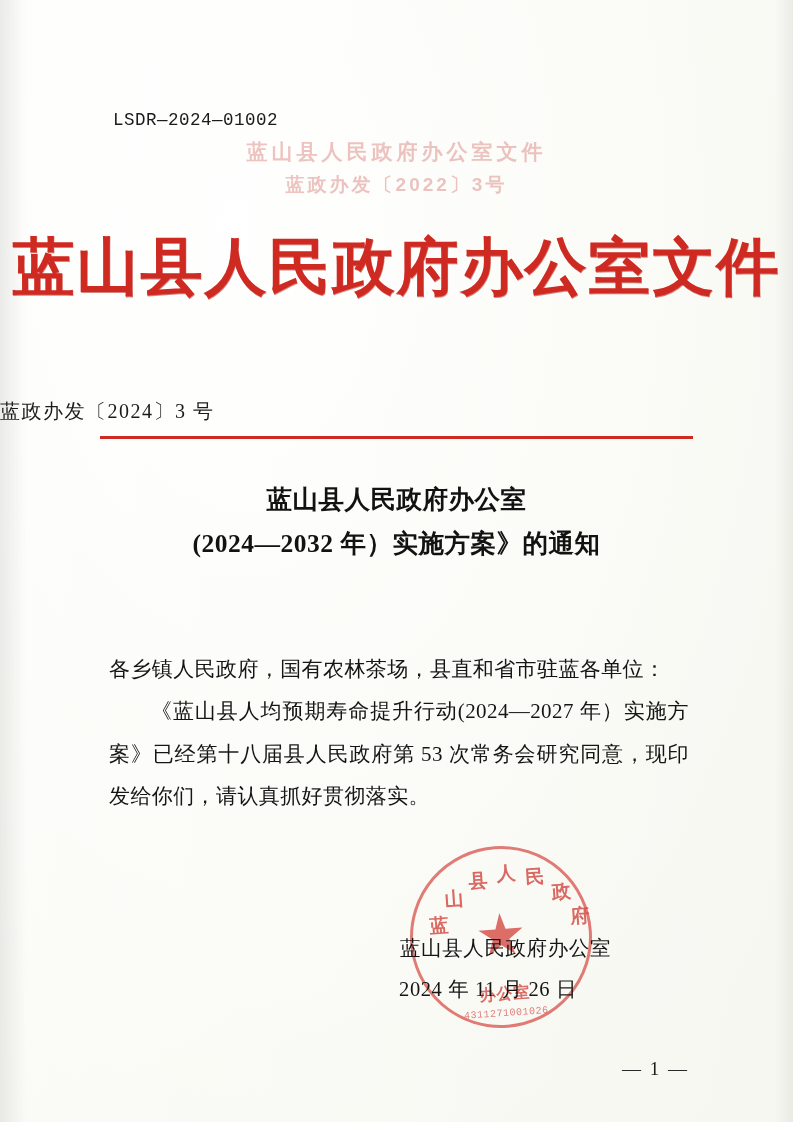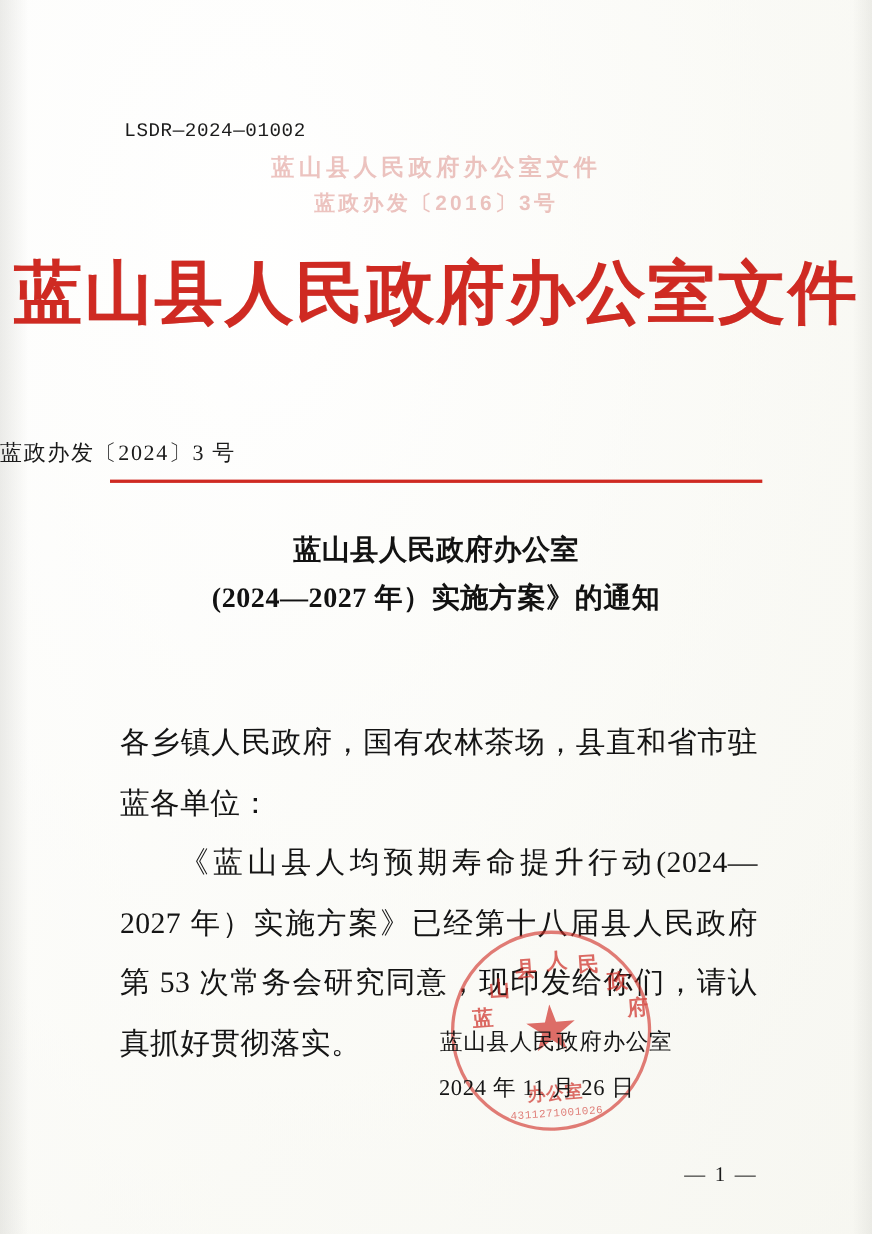--- a/index.html
+++ b/index.html
@@ -259,7 +259,7 @@
   <div class="doc-code">LSDR—2024—01002</div>
 
   <div class="ghost ghost-1">蓝山县人民政府办公室文件</div>
-  <div class="ghost ghost-2">蓝政办发〔2016〕3号</div>
+  <div class="ghost ghost-2">蓝政办发〔2022〕3号</div>
 
   <div class="masthead">蓝山县人民政府办公室文件</div>
 

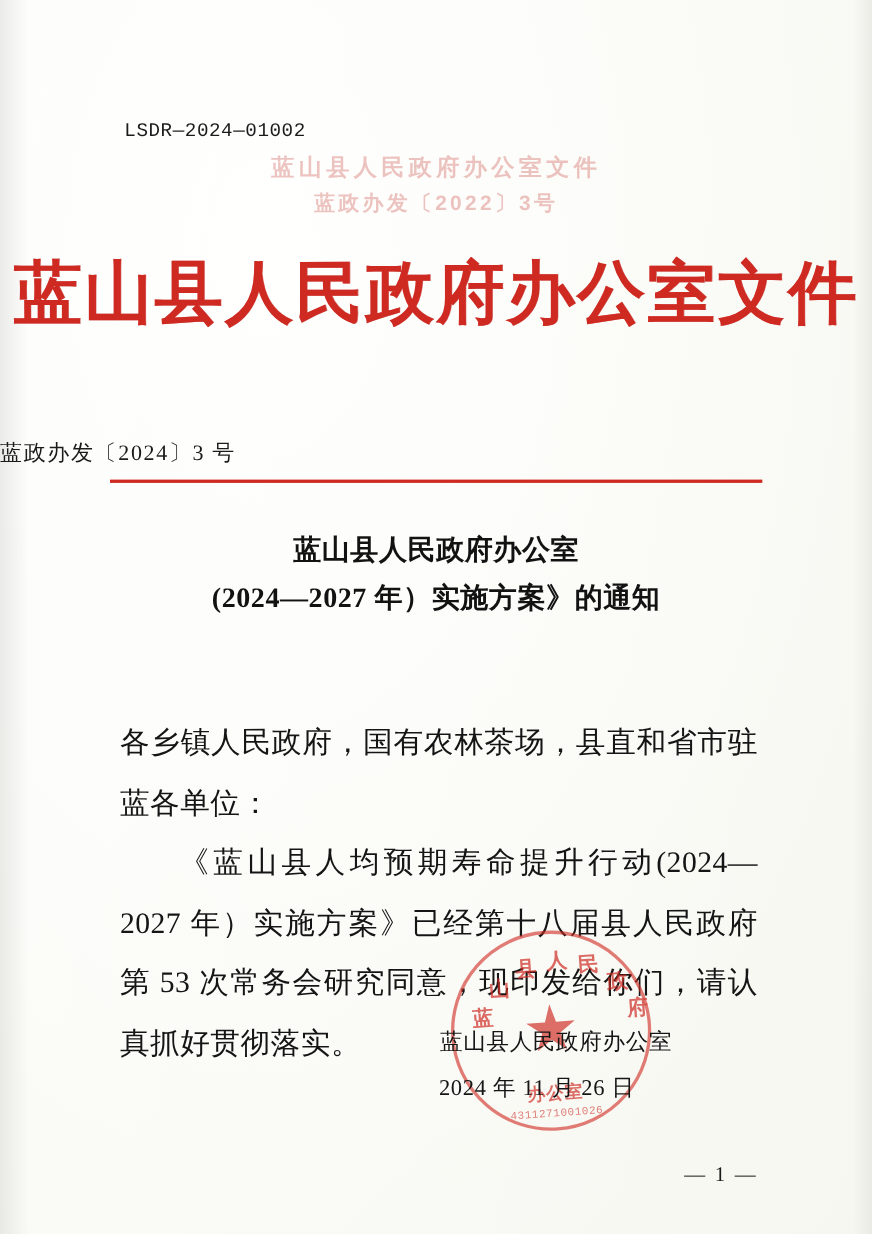--- a/index.html
+++ b/index.html
@@ -269,7 +269,7 @@
 
   <div class="title-block">
     <div>蓝山县人民政府办公室</div>
-    <div>(2024—2027 年）实施方案》的通知</div>
+    <div>(2024—2032 年）实施方案》的通知</div>
   </div>
 
   <div class="body-text">

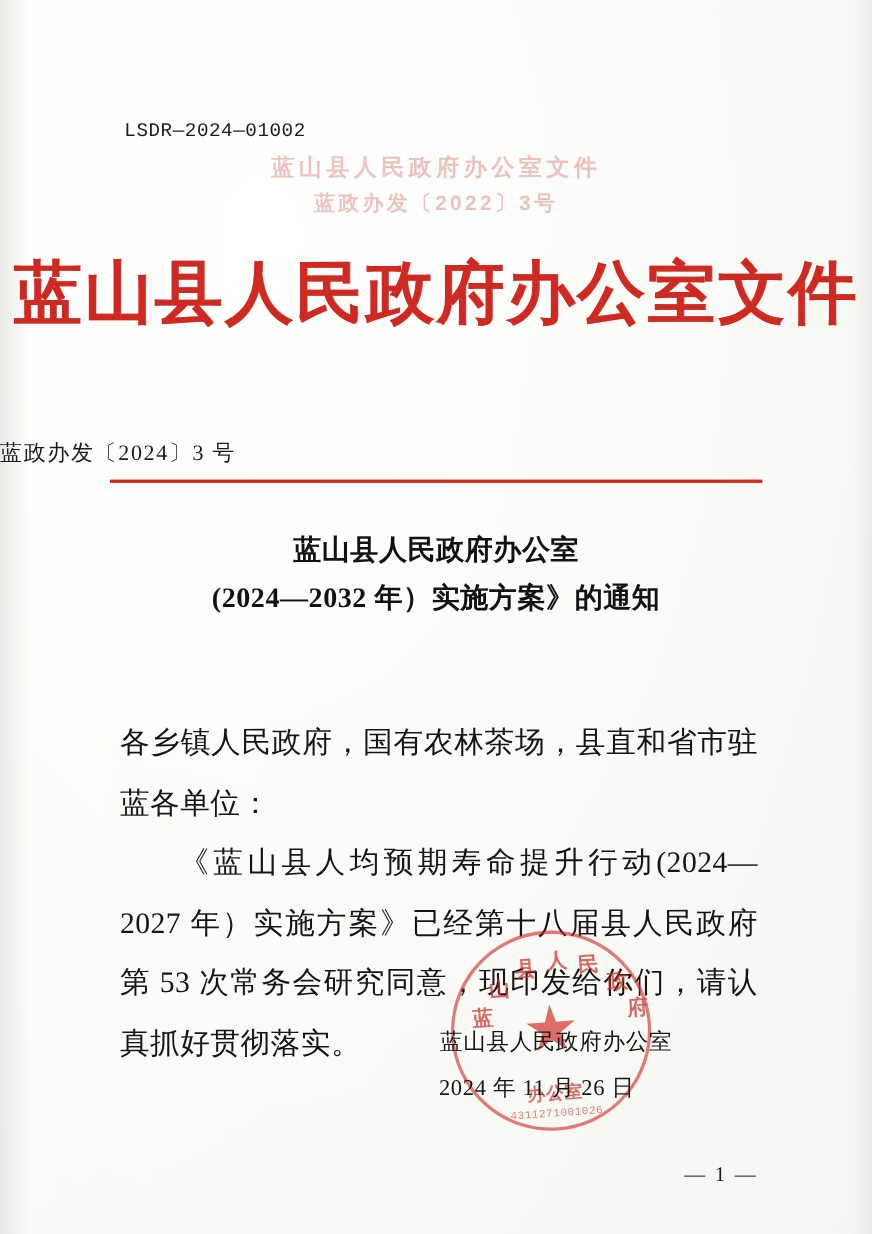--- a/index.html
+++ b/index.html
@@ -136,7 +136,7 @@
     left: 109px;
     right: 104px;
     top: 648px;
-    font-size: 27px;
+    font-size: 21px;
     line-height: 2.02;
     color: #151515;
     letter-spacing: 0.4px;

